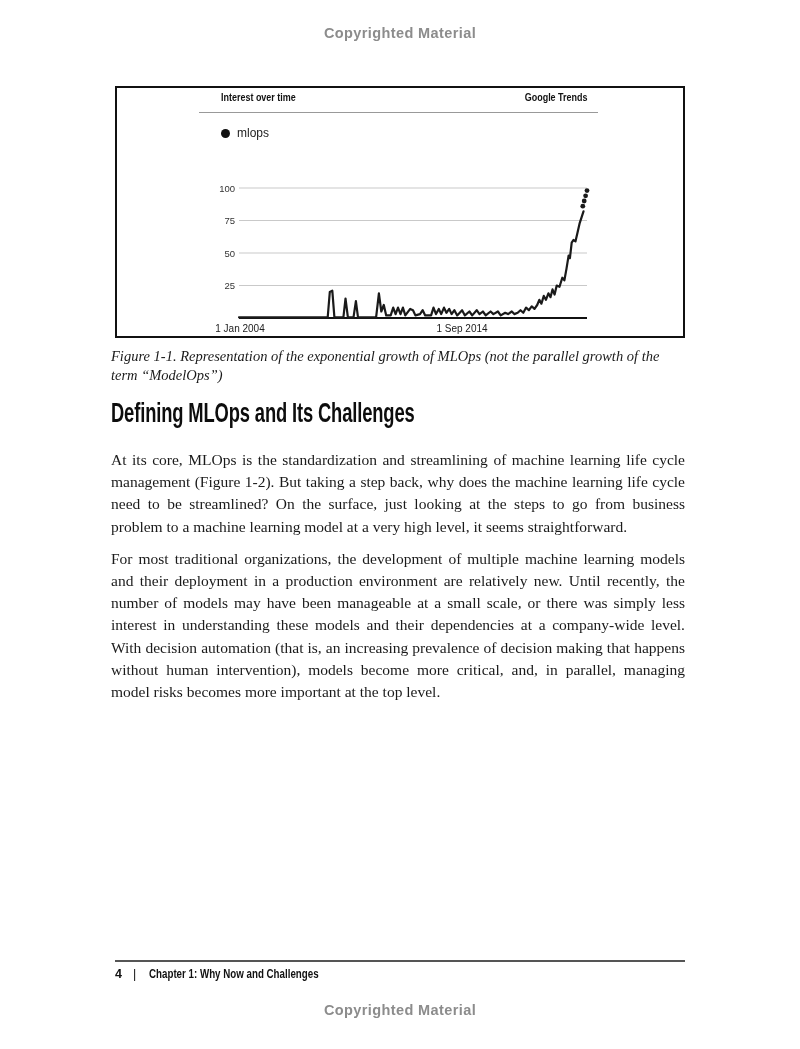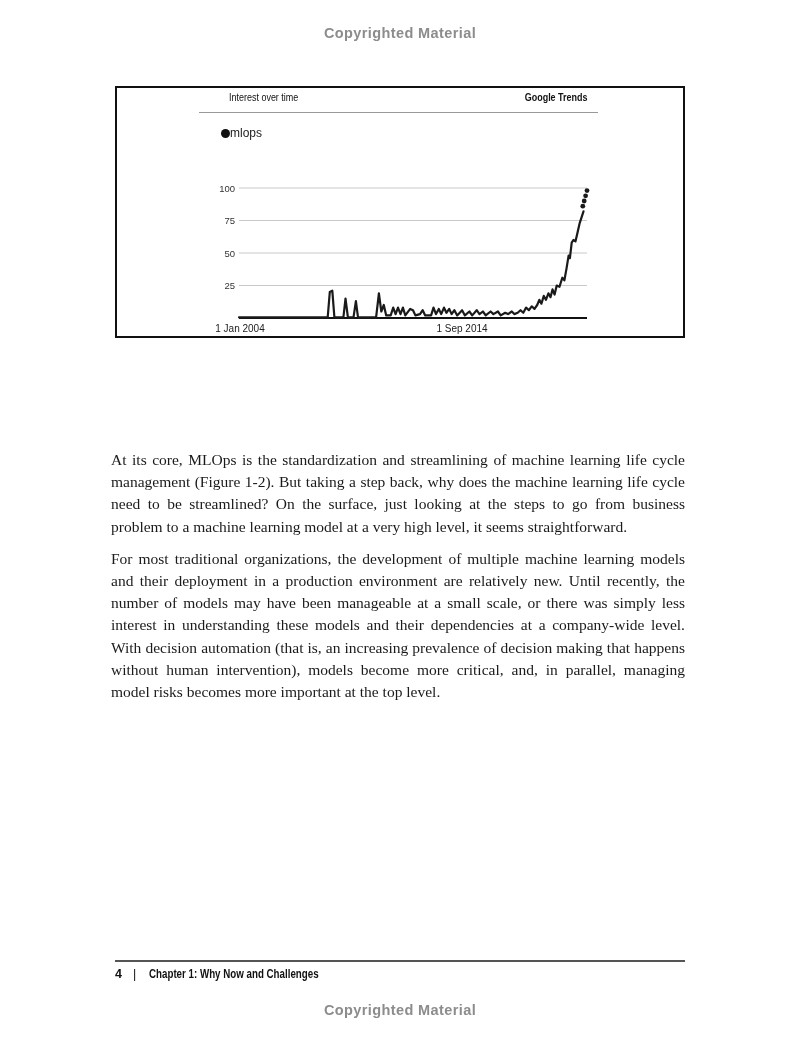--- a/index.html
+++ b/index.html
@@ -23,8 +23,8 @@
   .cond { display:inline-block; transform:scaleX(0.78); transform-origin:0 50%; white-space:nowrap; }
   .cond.right { transform-origin:100% 50%; }
   .chart-title {
-    position:absolute; left:112px; top:3px;
-    font-family:"Liberation Sans", sans-serif; font-weight:normal; font-size:11.5px; color:#111;
+    position:absolute; left:104px; top:3px;
+    font-family:"Liberation Sans", sans-serif; font-weight:bold; font-size:11.5px; color:#111;
   }
   .chart-source {
     position:absolute; right:95px; top:3px; text-align:center;

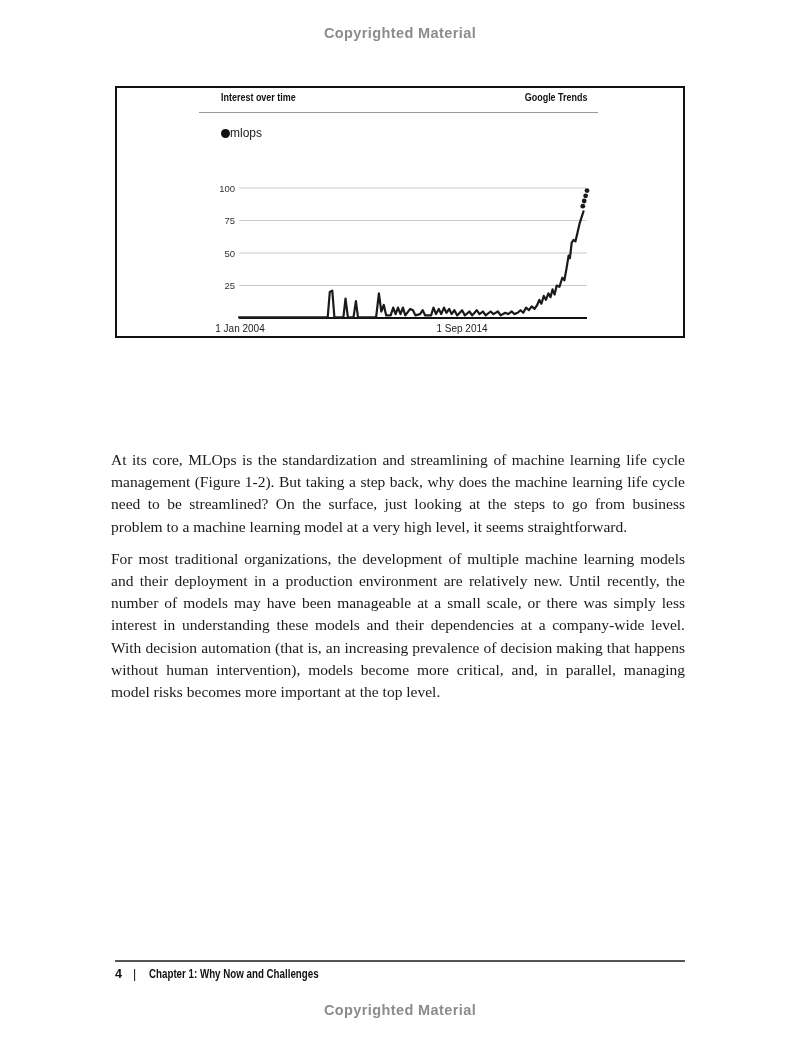--- a/index.html
+++ b/index.html
@@ -32,7 +32,7 @@
   }
   .chart-divider { position:absolute; left:82px; top:24px; width:399px; height:1px; background:#999; }
   .chart-legend {
-    position:absolute; left:104px; top:38px; display:flex; align-items:center; 
+    position:absolute; left:104px; top:38px; display:flex; align-items:center; gap:7px;
     font-family:"Liberation Sans", sans-serif; font-size:12px; color:#222;
   }
   .legend-dot { width:9px; height:9px; border-radius:50%; background:#111; flex:0 0 auto; }

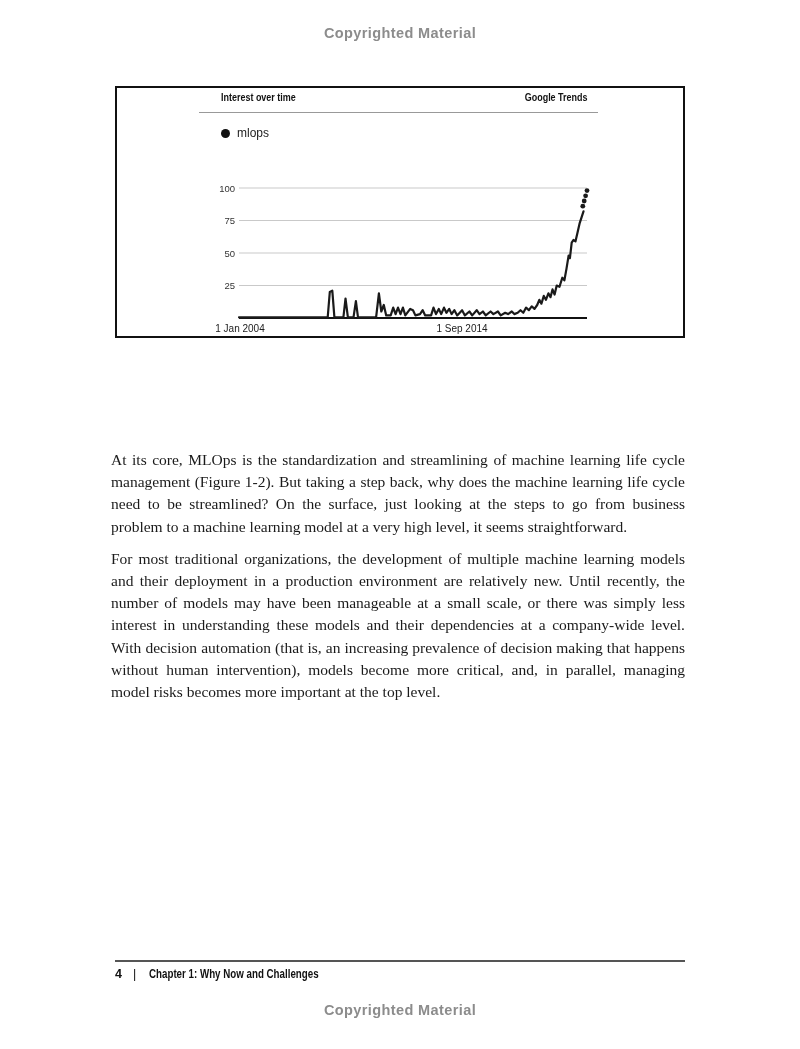--- a/index.html
+++ b/index.html
@@ -106,6 +106,7 @@
     </svg>
   </figure>
 
+  <p class="figure-caption">Figure 1-1. Representation of the exponential growth of MLOps (not the parallel growth of the term “ModelOps”)</p>
 
 
   <div class="body-text">

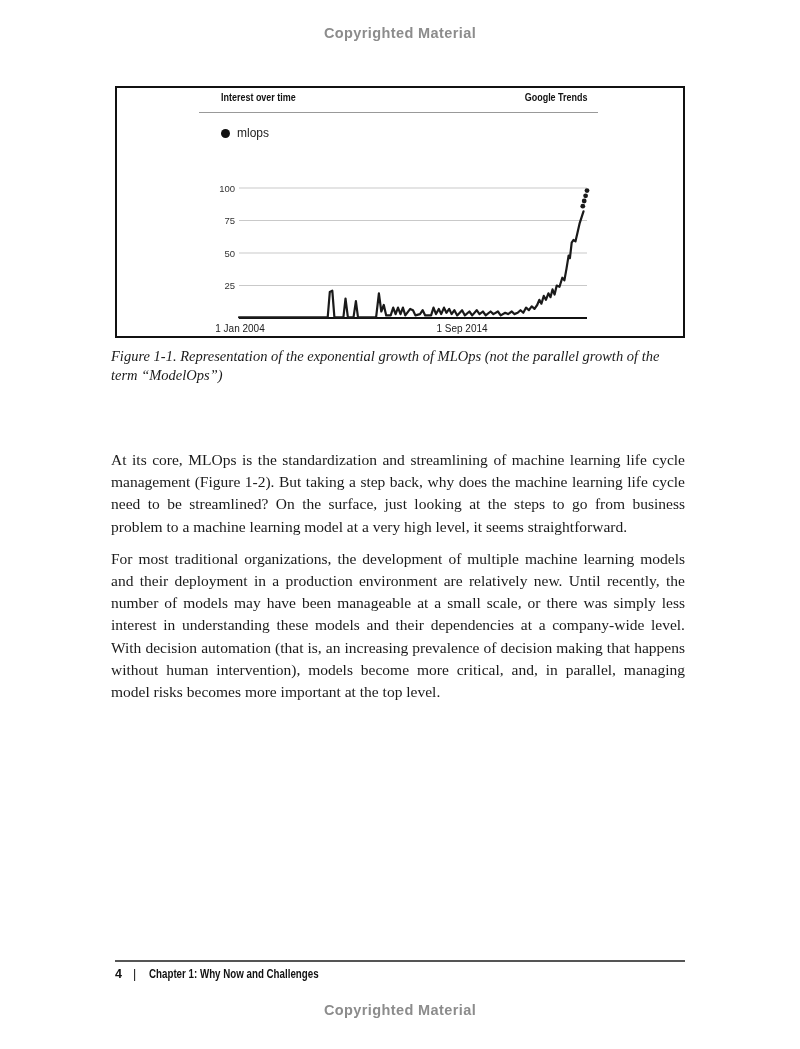--- a/index.html
+++ b/index.html
@@ -108,6 +108,7 @@
 
   <p class="figure-caption">Figure 1-1. Representation of the exponential growth of MLOps (not the parallel growth of the term “ModelOps”)</p>
 
+  <h1 class="section-heading"><span class="cond">Defining MLOps and Its Challenges</span></h1>
 
   <div class="body-text">
     <p>At its core, MLOps is the standardization and streamlining of machine learning life cycle management (Figure 1-2). But taking a step back, why does the machine learning life cycle need to be streamlined? On the surface, just looking at the steps to go from business problem to a machine learning model at a very high level, it seems straightforward.</p>

